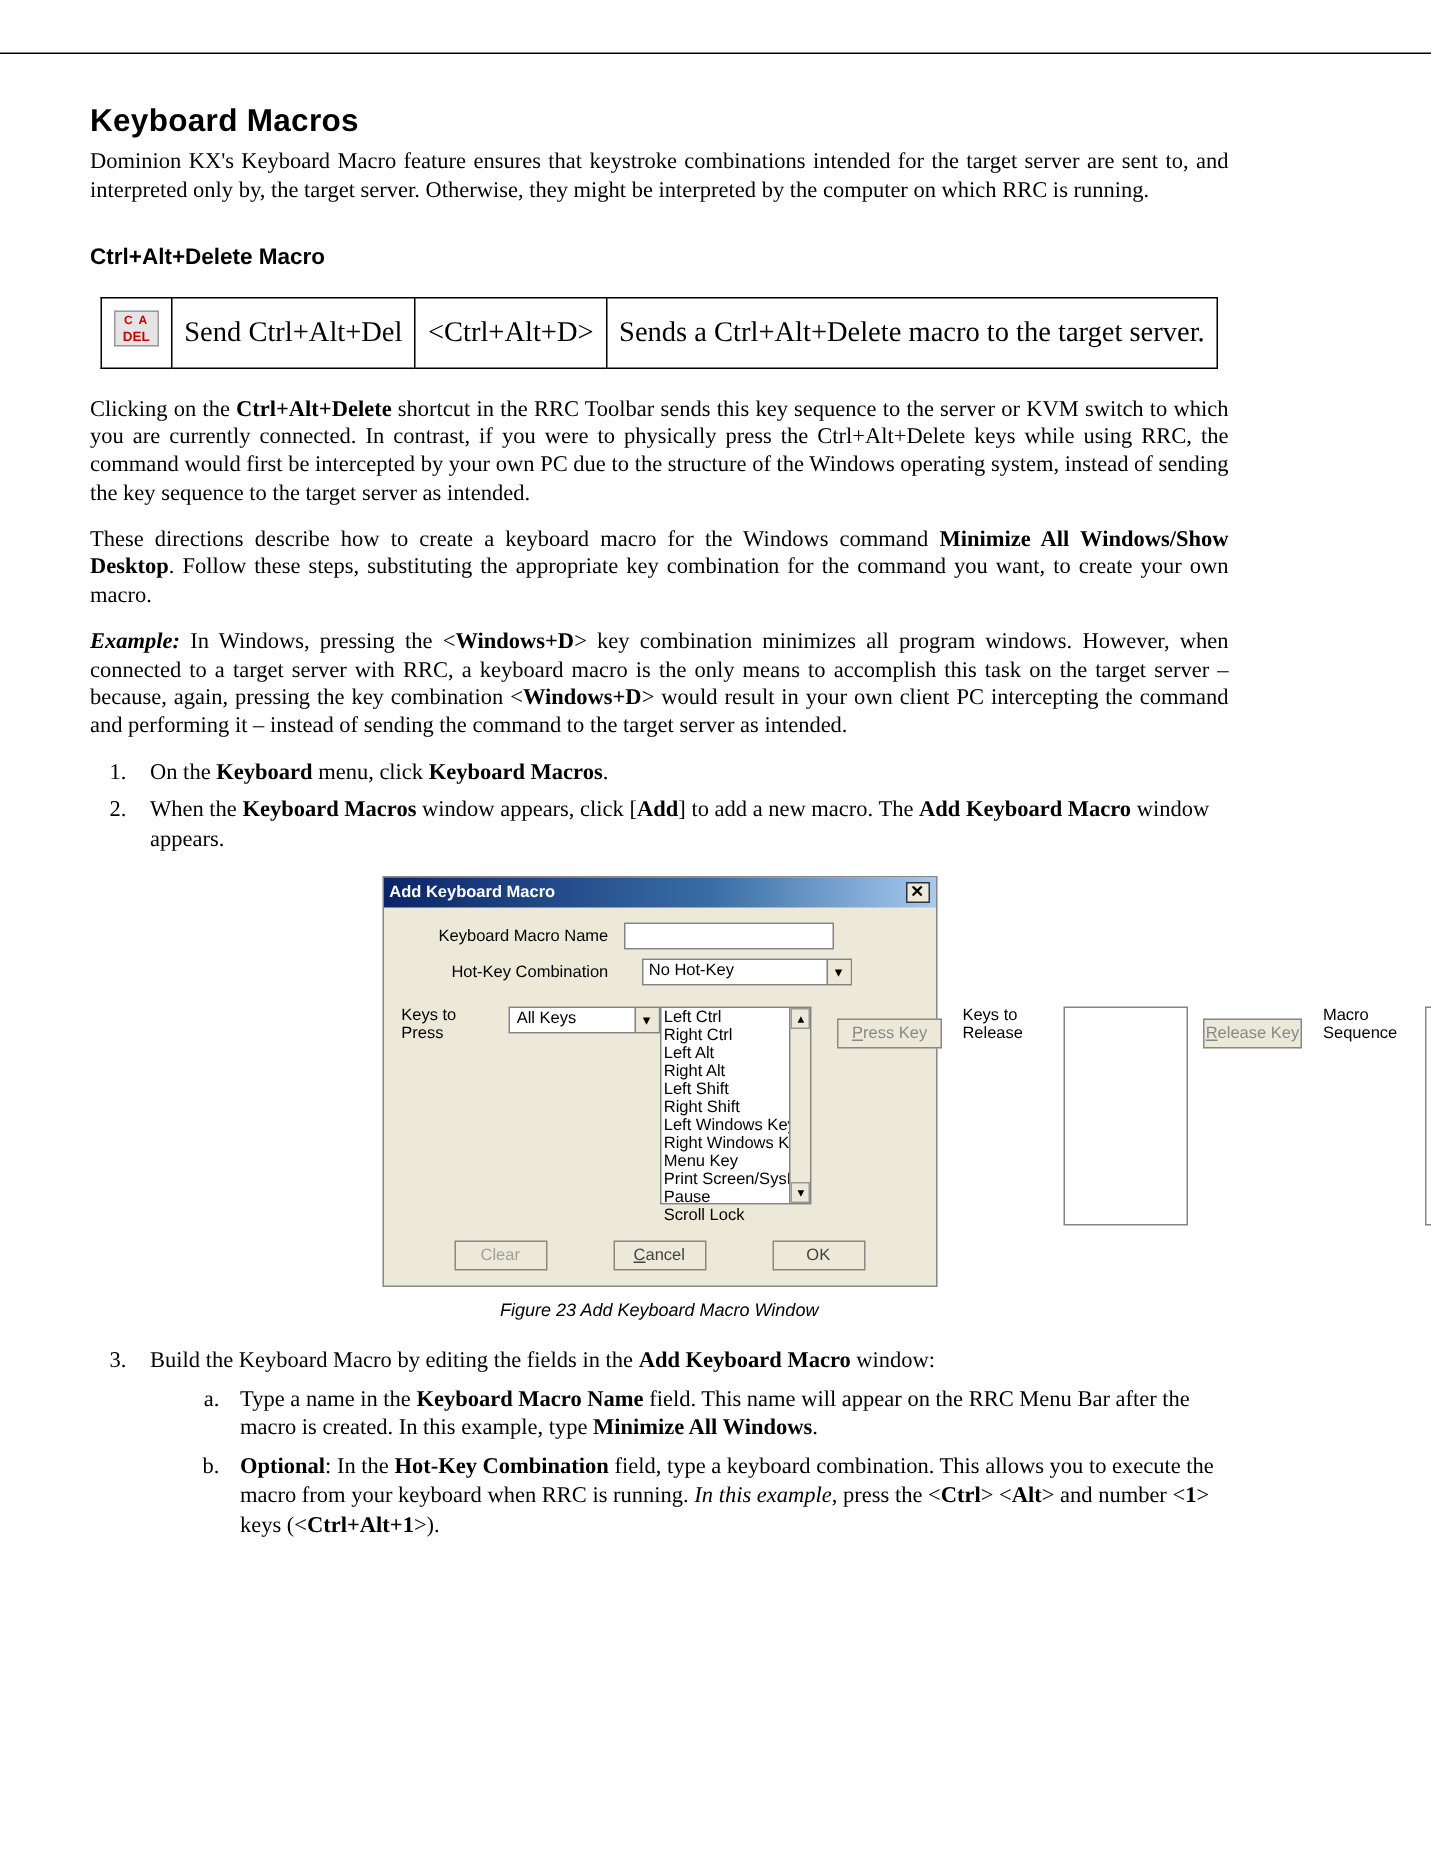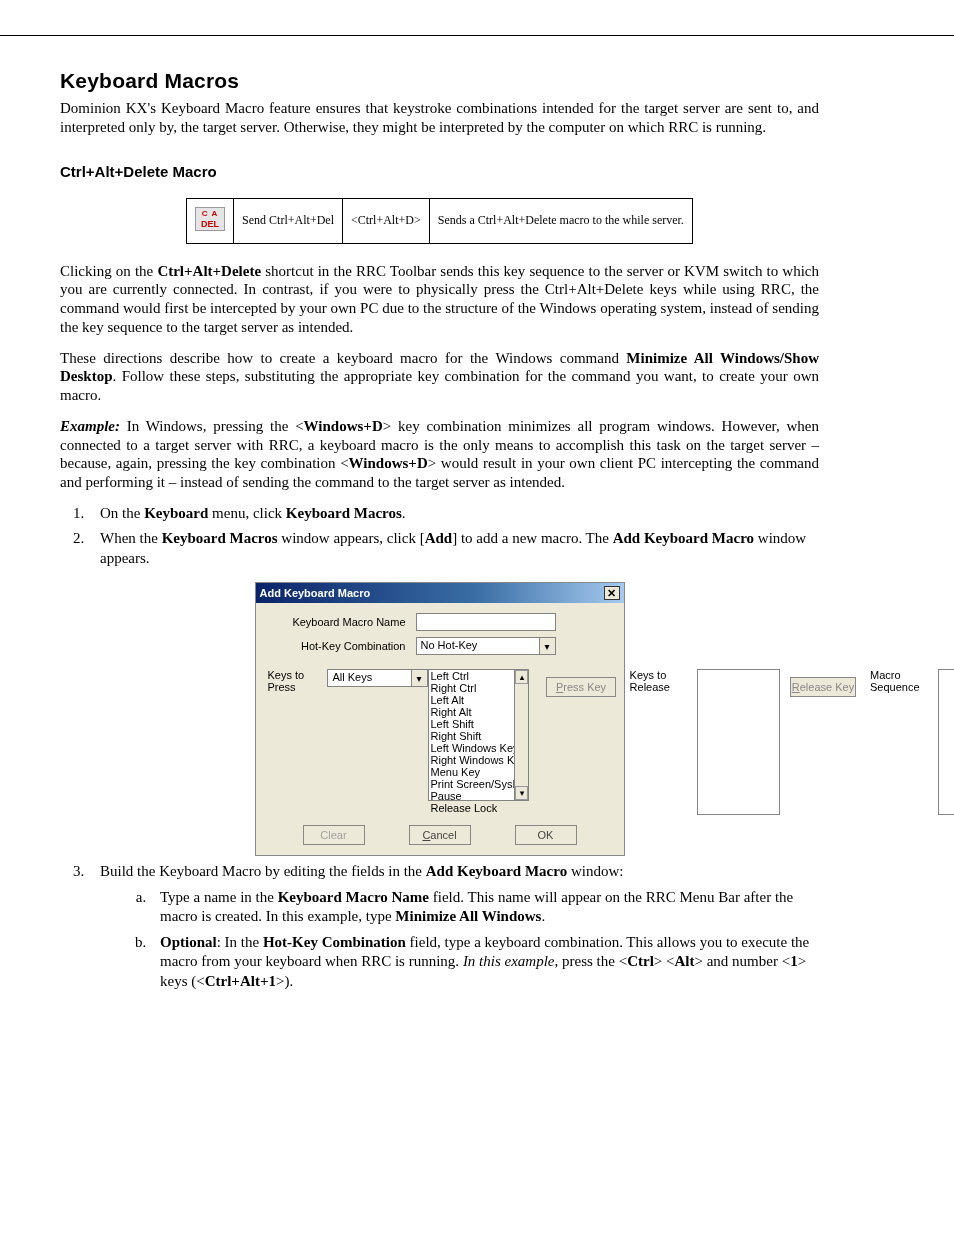--- a/index.html
+++ b/index.html
@@ -39,7 +39,7 @@
   .kmacro-table td {
     border: 1px solid #000;
     padding: 12px 8px;
-    font-size: 12px;
+    font-size: 19px;
     vertical-align: middle;
   }
   .kmacro-table td.icon-cell { padding: 8px; }

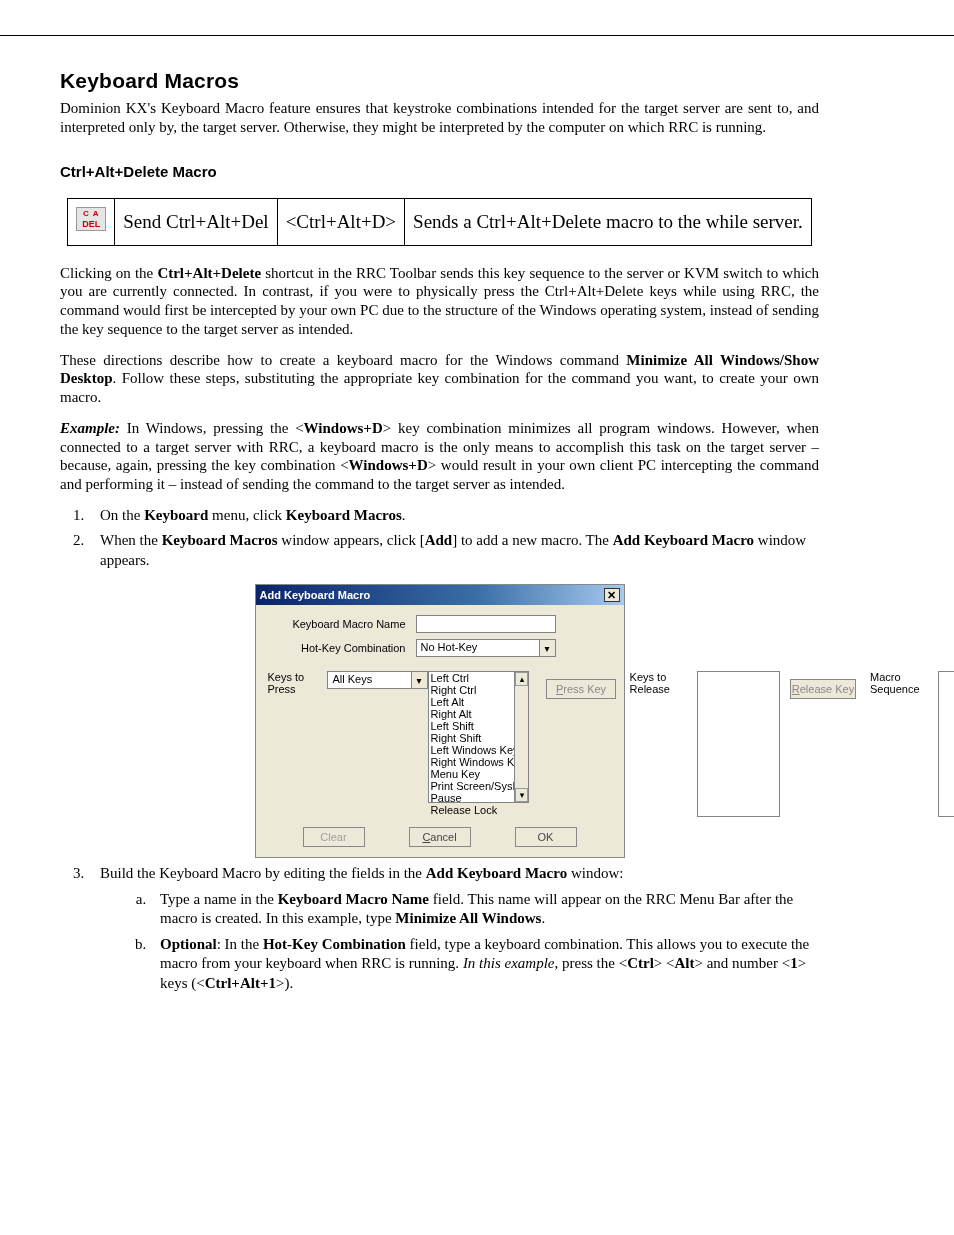--- a/index.html
+++ b/index.html
@@ -218,7 +218,7 @@
       </td>
       <td>Send Ctrl+Alt+Del</td>
       <td>&lt;Ctrl+Alt+D&gt;</td>
-      <td>Sends a Ctrl+Alt+Delete macro to the while server.</td>
+      <td>Sends a Ctrl+Alt+Delete macro to the target server.</td>
     </tr>
   </tbody>
     </table>

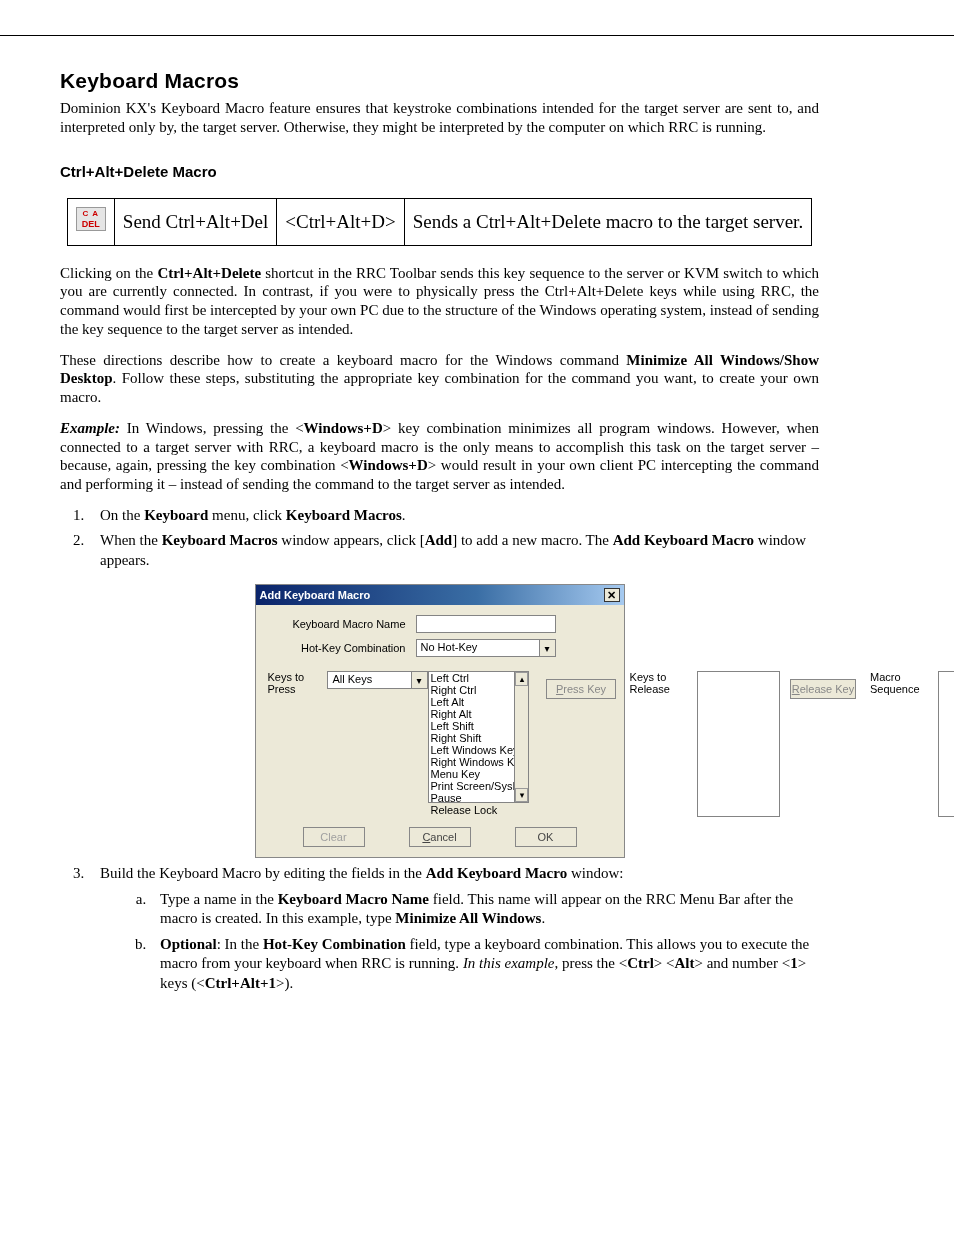--- a/index.html
+++ b/index.html
@@ -137,7 +137,7 @@
     font: 11px Tahoma, Arial, sans-serif;
     padding: 1px 4px;
   }
-  .selinput { position: relative; }
+  .selinput { position: relative; margin-left: 12px; }
   .selinput .dd {
     position: absolute;
     right: 0; top: 0;

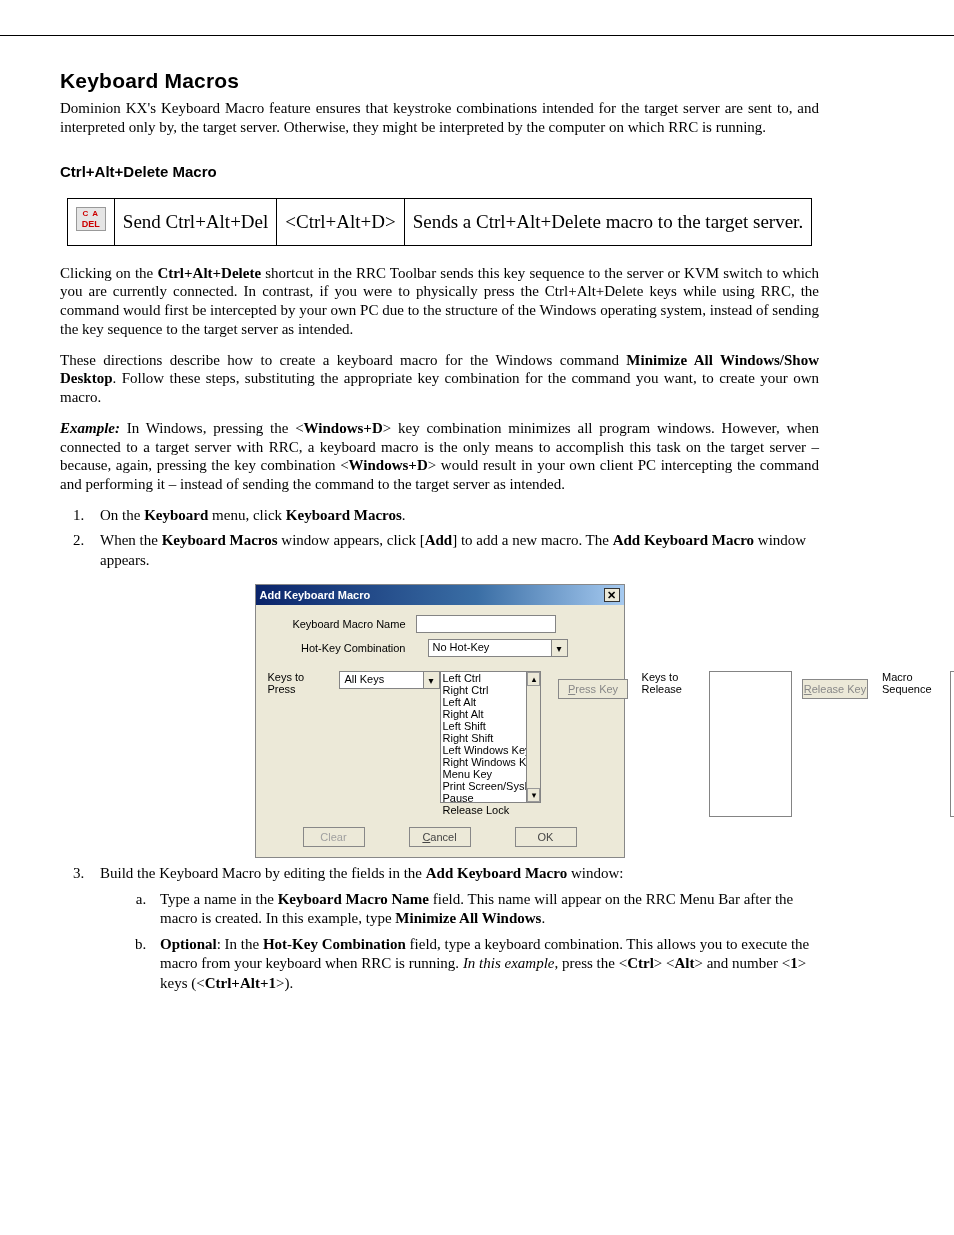--- a/index.html
+++ b/index.html
@@ -281,7 +281,7 @@
             <div class="item">Menu Key</div>
             <div class="item">Print Screen/SysRq</div>
             <div class="item">Pause</div>
-            <div class="item">Release Lock</div>
+            <div class="item">Scroll Lock</div>
             <div class="scroll">
               <div class="sbtn">▴</div>
               <div class="sbtn">▾</div>

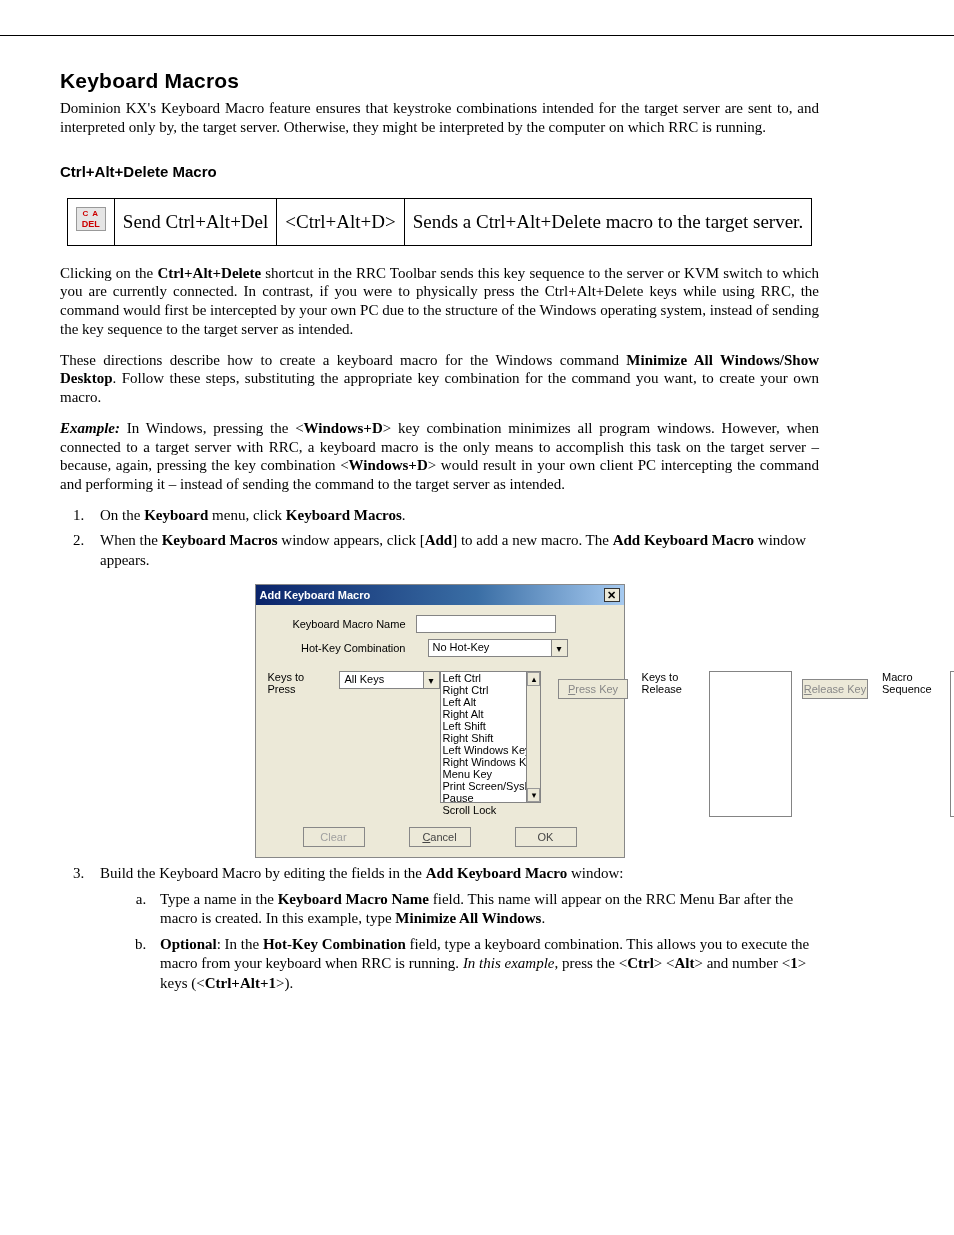--- a/index.html
+++ b/index.html
@@ -322,6 +322,7 @@
     </div>
   </div>
 
+  <div class="figcap">Figure 23 Add Keyboard Macro Window</div>
 
   <ol class="numlist" start="3">
     <li>

